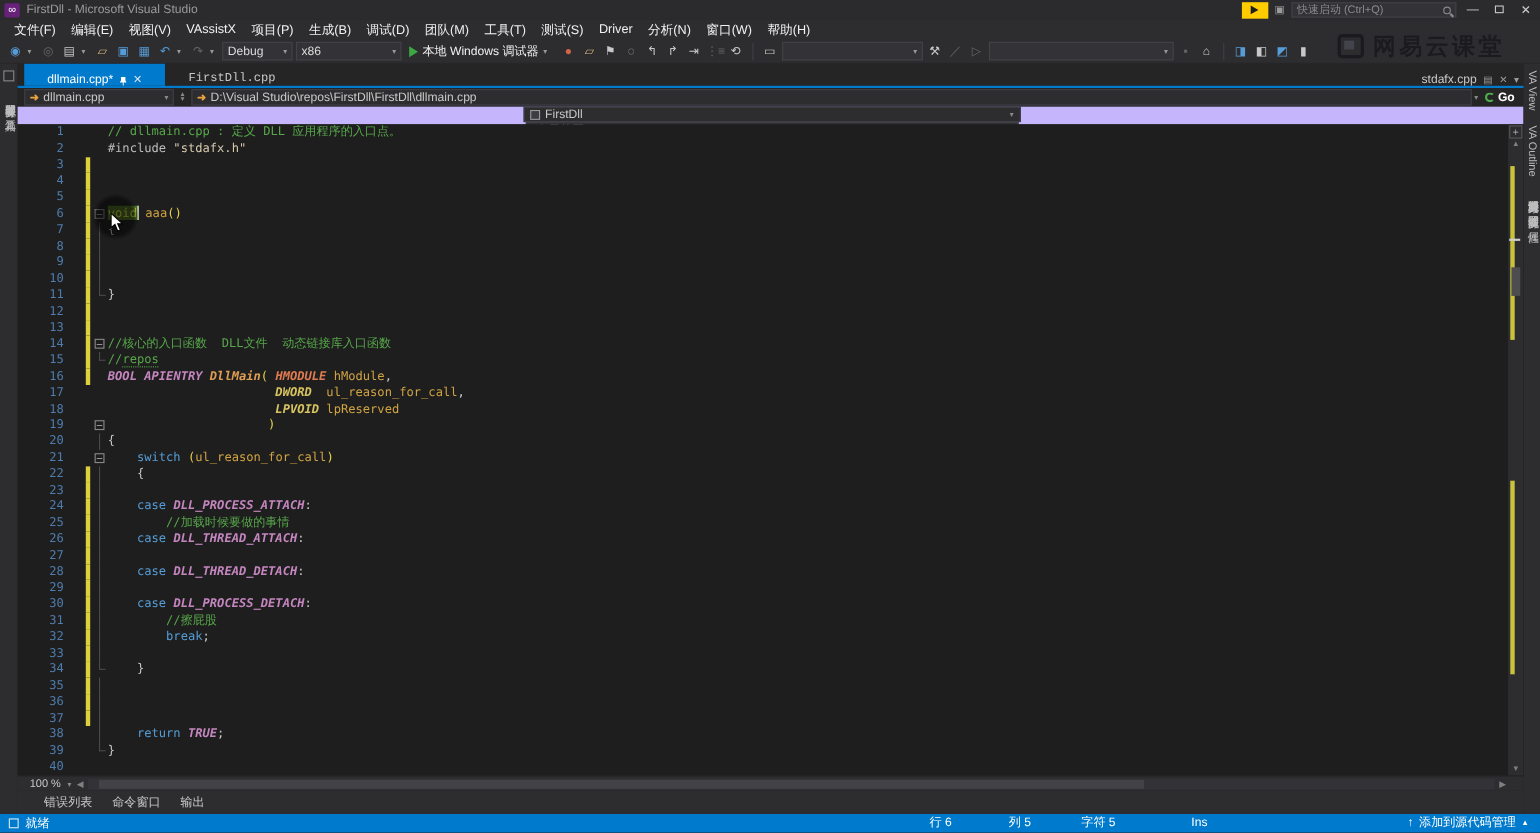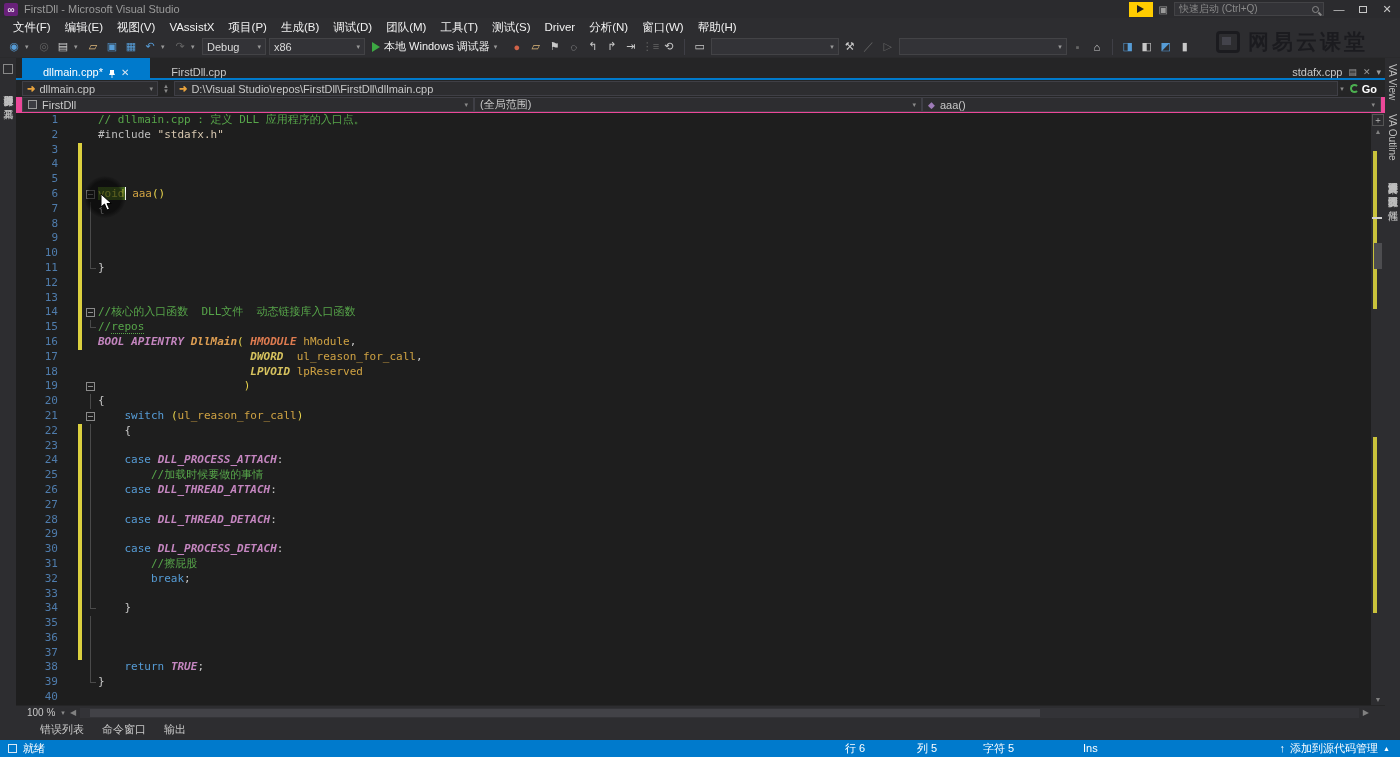--- a/index.html
+++ b/index.html
@@ -76,7 +76,7 @@
               padding-left:6px; position:relative; border-bottom:2px solid #007ACC; }
   .tab { height:20px; display:flex; align-items:flex-end; font-size:11px; padding:0 21px; gap:5px; }
   .tab.active { background:#007ACC; color:#fff; }
-  .tab.inactive { color:#C8C8C8; }
+  .tab.inactive { color:#C8C8C8;font-family:Liberation Mono, monospace; }
   .pin { width:8px; height:8px; fill:#fff; }
   .tab-close { color:#dce6f0; font-size:10px; }
   .tabstrip-right { margin-left:auto; display:flex; align-items:center; gap:6px;

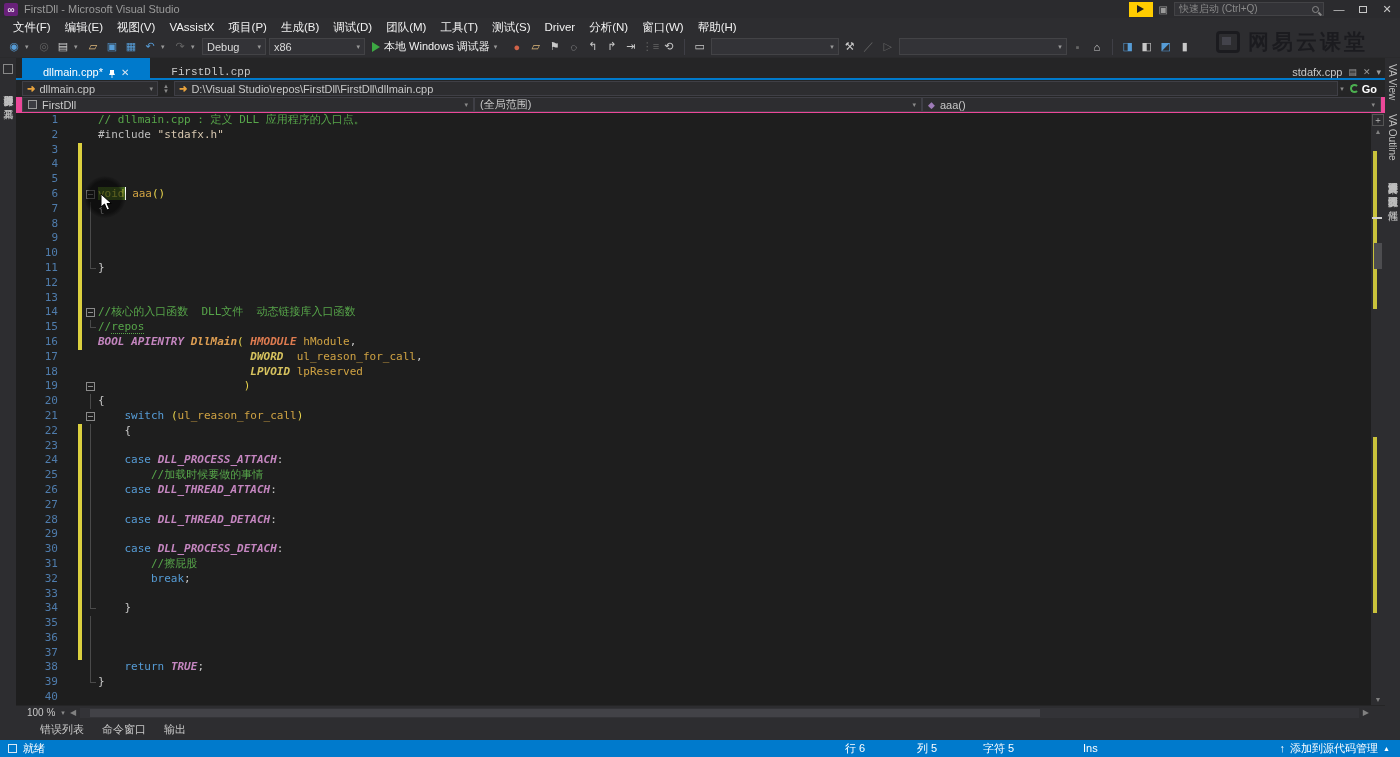--- a/index.html
+++ b/index.html
@@ -87,7 +87,7 @@
   .crumb1 { height:17px; display:flex; align-items:center; gap:2px; padding:1px 4px 1px 6px;
             background:#252526; font-size:11px; }
   .crumb2 { height:16px; display:flex; align-items:center; padding:0 4px 1px 6px;
-            background:#ec4899; font-size:11px; }
+            background:#c4b5fd; font-size:11px;flex-direction:column; }
   .nav-box { height:15px; background:#2D2D30; border:1px solid #3F3F46; display:flex;
              align-items:center; color:#C8C8C8; padding:0 4px; gap:4px; }
   .yarrow { color:#E8A33D; font-size:10px; font-weight:bold; }

